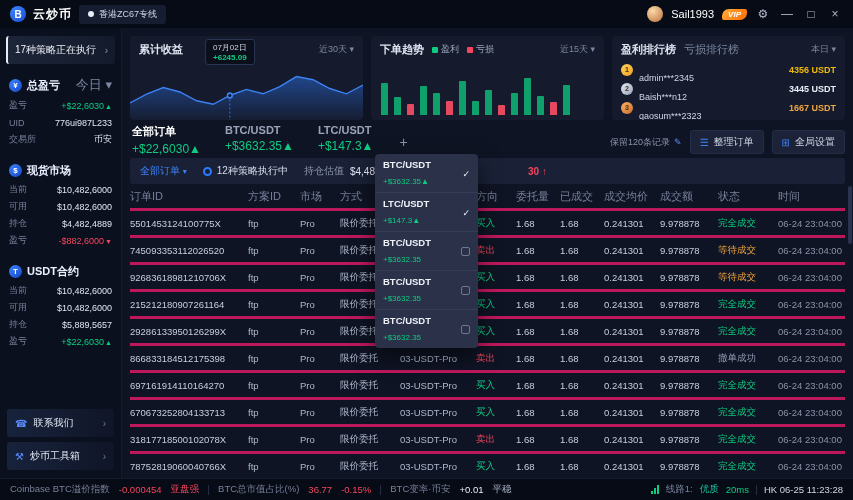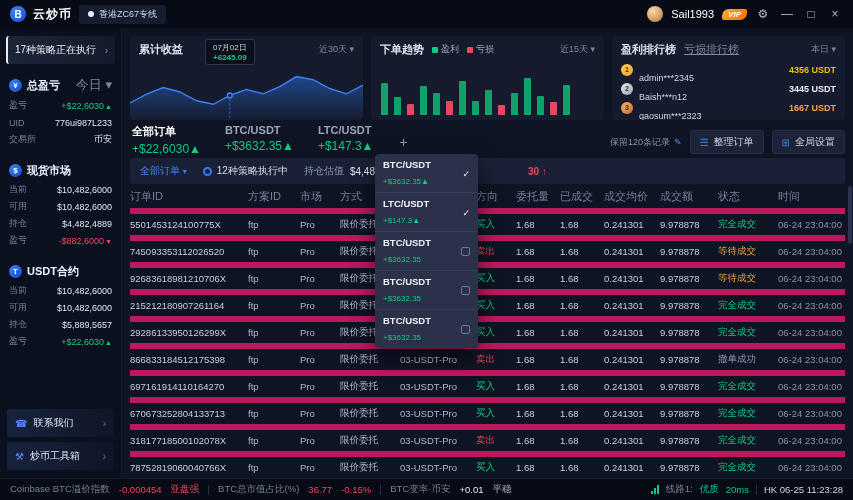--- a/index.html
+++ b/index.html
@@ -46,7 +46,7 @@
   .panel { background:#151b2d; border-radius:4px; flex:1; padding:6px 9px; position:relative; overflow:hidden; }
   .panel-head { display:flex; align-items:center; gap:8px; font-size:9px; color:#aeb8cc; position:relative; z-index:2; }
   .panel-title { color:#dde4f0; font-weight:bold; font-size:11px; }
-  .panel-title.dim { color:#7c87a0; font-weight:normal; cursor:pointer;text-decoration:underline; }
+  .panel-title.dim { color:#7c87a0; font-weight:normal; cursor:pointer; }
   .range { margin-left:auto; color:#7c87a0; font-size:9px; cursor:pointer; white-space:nowrap; }
   .lg { display:flex; align-items:center; gap:3px; color:#9aa4b8; }
   .lg-dot { width:6px; height:6px; border-radius:1px; }

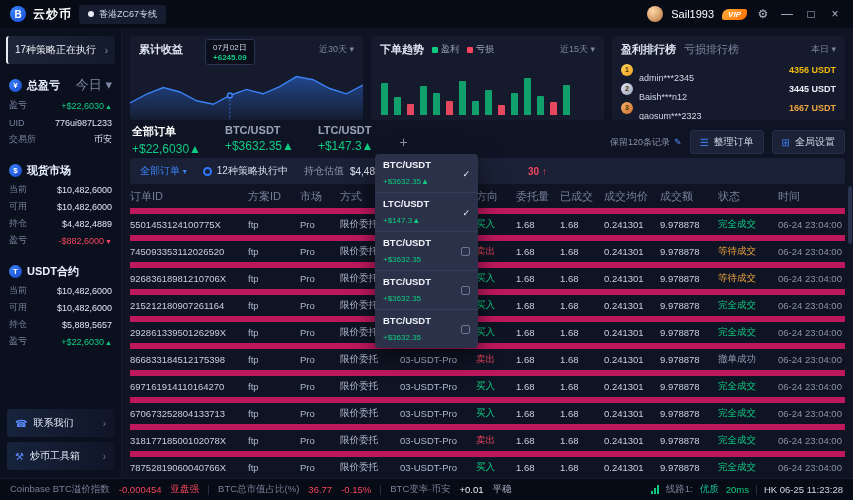--- a/index.html
+++ b/index.html
@@ -99,7 +99,7 @@
   .grid { display:grid; grid-template-columns:118px 52px 40px 60px 76px 40px 44px 44px 56px 58px 60px 1fr; }
   .thead { height:24px; align-items:center; font-size:11px; color:#77809a; }
   .tbody { flex:1; overflow:hidden; }
-  .trow { height:27px; align-items:center; font-size:9.5px; color:#c6cedd; border-top:6px solid #be185d; cursor:default; }
+  .trow { height:27px; align-items:center; font-size:9.5px; color:#c6cedd; border-top:3px solid #be185d; cursor:default; }
   .trow .mut { color:#aeb8cc; }
   .c-side.buy { color:#0ecb81; } .c-side.sell { color:#f6465d; }
   .c-status.ok { color:#0ecb81; } .c-status.wait { color:#f0a43f; } .c-status.cancel { color:#8f9bb3; }

